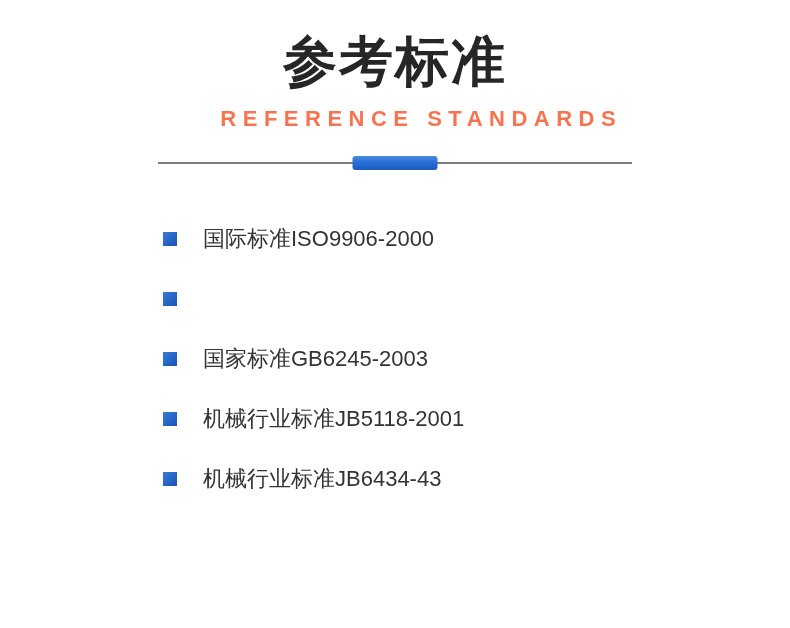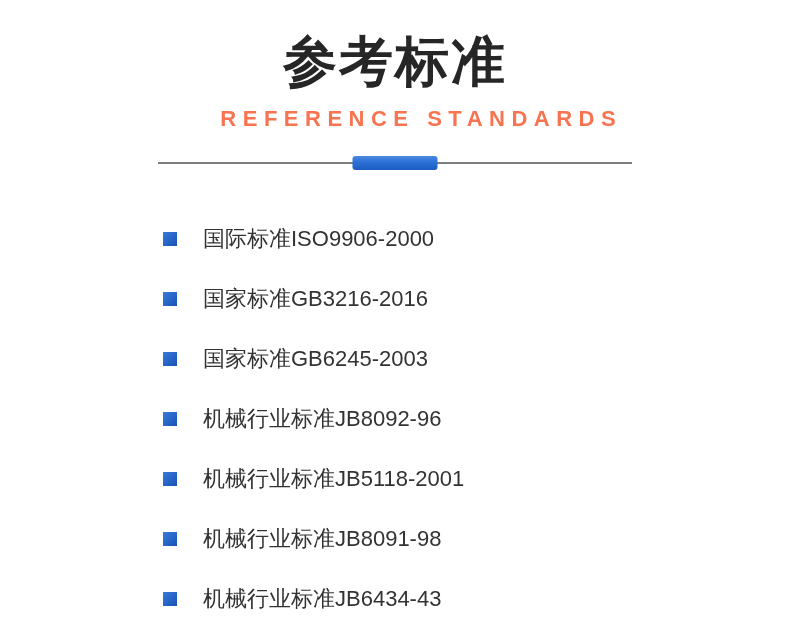--- a/index.html
+++ b/index.html
@@ -99,7 +99,6 @@
     </li>
       <li class="std-item">
       <span class="bullet"></span>
-      <span class="label">国家标准GB3216-2016</span>
     </li>
       <li class="std-item">
       <span class="bullet"></span>

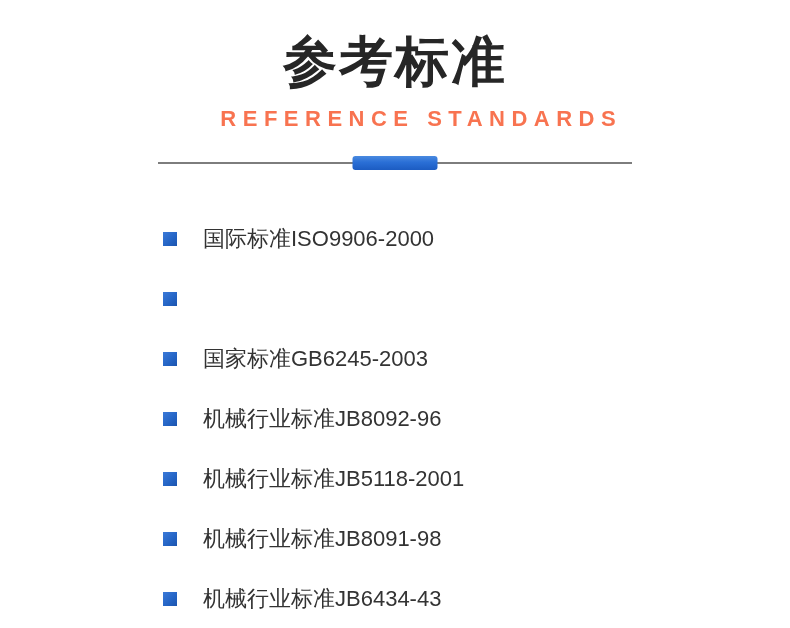--- a/index.html
+++ b/index.html
@@ -106,10 +106,6 @@
     </li>
       <li class="std-item">
       <span class="bullet"></span>
-      <span class="label">机械行业标准JB8092-96</span>
-    </li>
-      <li class="std-item">
-      <span class="bullet"></span>
       <span class="label">机械行业标准JB5118-2001</span>
     </li>
       <li class="std-item">

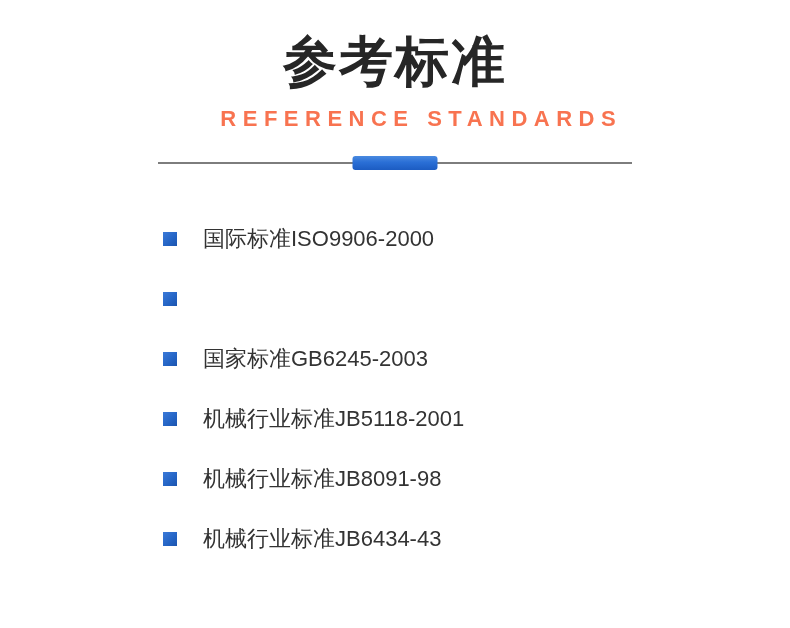--- a/index.html
+++ b/index.html
@@ -110,10 +110,6 @@
     </li>
       <li class="std-item">
       <span class="bullet"></span>
-      <span class="label">机械行业标准JB8091-98</span>
-    </li>
-      <li class="std-item">
-      <span class="bullet"></span>
       <span class="label">机械行业标准JB6434-43</span>
     </li>
     </ul>

